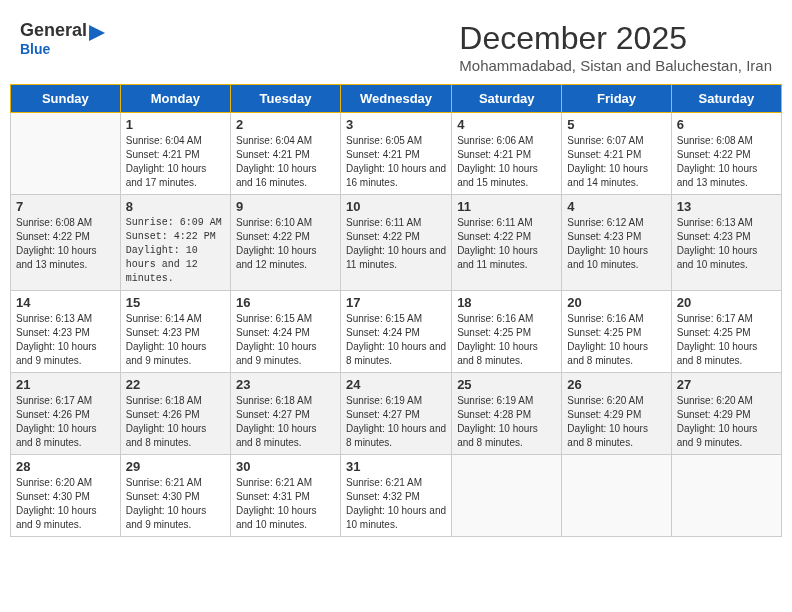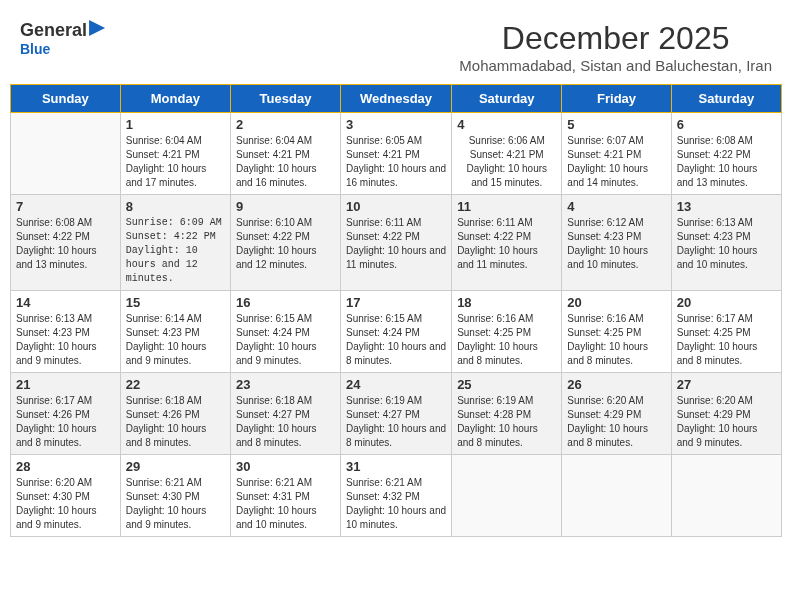--- a/index.html
+++ b/index.html
@@ -42,7 +42,7 @@
     }
     .logo-row {
       display: flex;
-      align-items: flex-start;
+      align-items: flex-end;
     }
     .title-area {
       text-align: center;

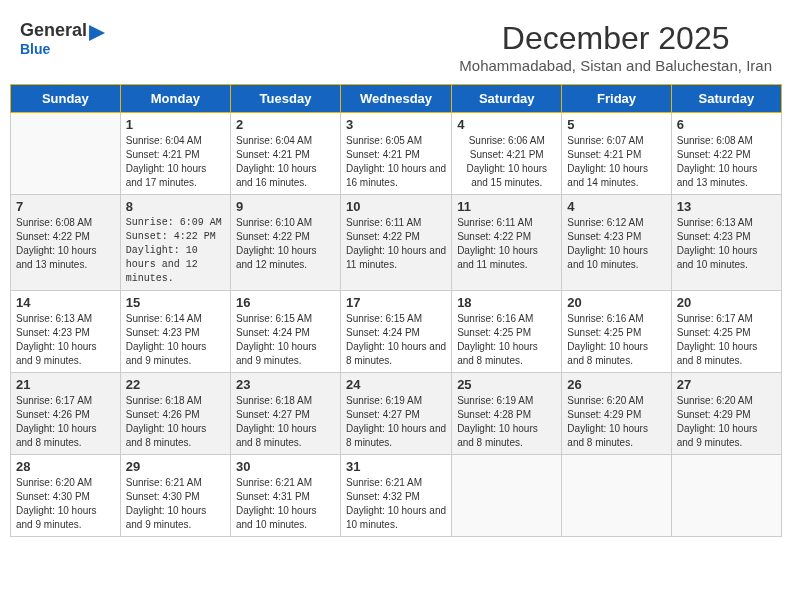--- a/index.html
+++ b/index.html
@@ -45,7 +45,7 @@
       align-items: flex-end;
     }
     .title-area {
-      text-align: center;
+      text-align: left;
       margin-left: 44px;
     }
     .month-title {

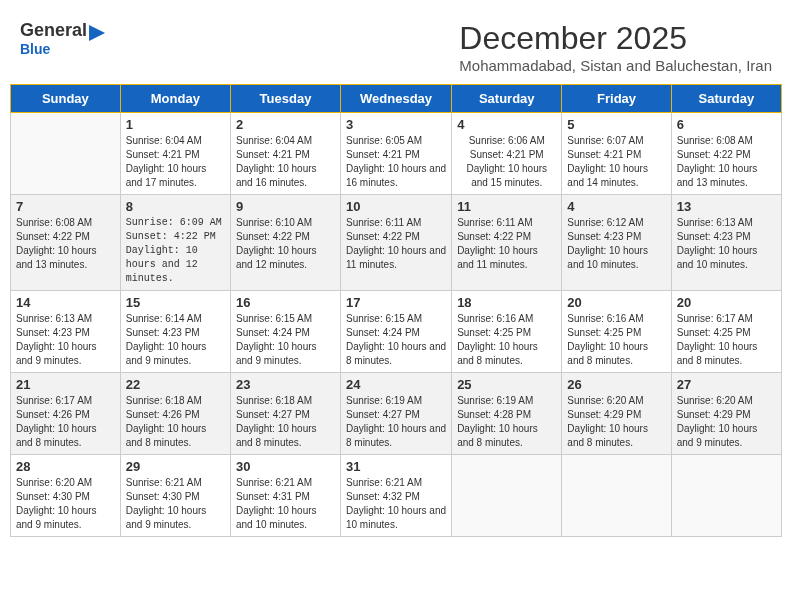--- a/index.html
+++ b/index.html
@@ -151,7 +151,7 @@
         </td>
         <td>
           <span class="day-num">4</span>
-          <div class="day-info" style="white-space: pre-line; text-align: center;">Sunrise: 6:06 AM
+          <div class="day-info" style="white-space: pre-line;">Sunrise: 6:06 AM
 Sunset: 4:21 PM
 Daylight: 10 hours and 15 minutes.</div>
         </td>

